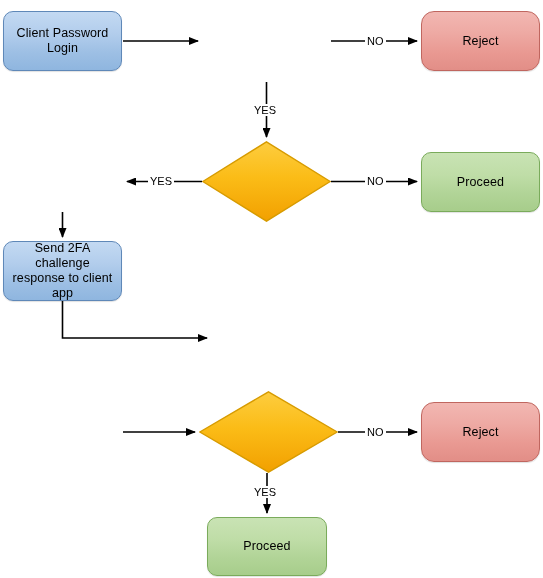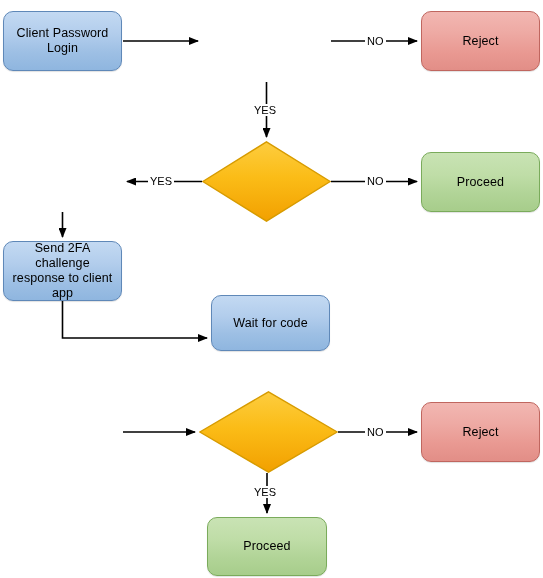--- a/index.html
+++ b/index.html
@@ -52,6 +52,7 @@
     background: linear-gradient(to bottom, #f2b7b2 0%, #eeaaa4 35%, #e99992 70%, #e28e87 100%);
     border-color: #c0665f;
     box-shadow: 0 1px 1px rgba(0,0,0,0.12);
+    border-radius: 13px;
   }
   .node.green {
     background: linear-gradient(to bottom, #c9e3b4 0%, #bfdda7 38%, #b1d497 70%, #a7cd8b 100%);

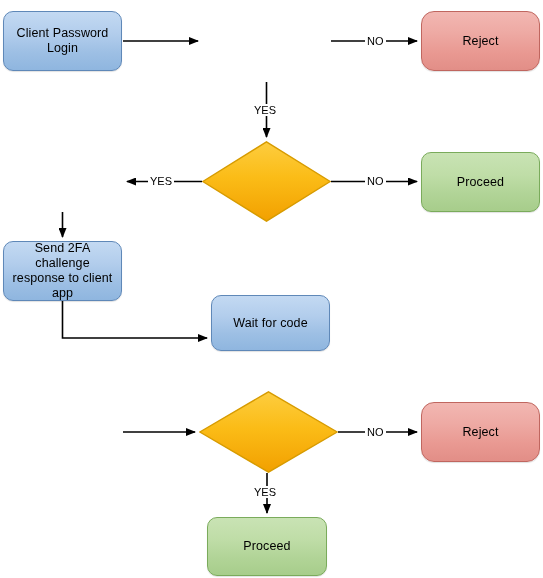--- a/index.html
+++ b/index.html
@@ -147,9 +147,6 @@
     <span class="label">Send 2FA challenge response to client app</span>
   </div>
 
-  <div class="node box blue" style="left:211px; top:295px; width:119px; height:56px;">
-    <span class="label">Wait for code</span>
-  </div>
 
 
   <div class="node diamond" style="left:199px; top:391px; width:139px; height:82px;">

